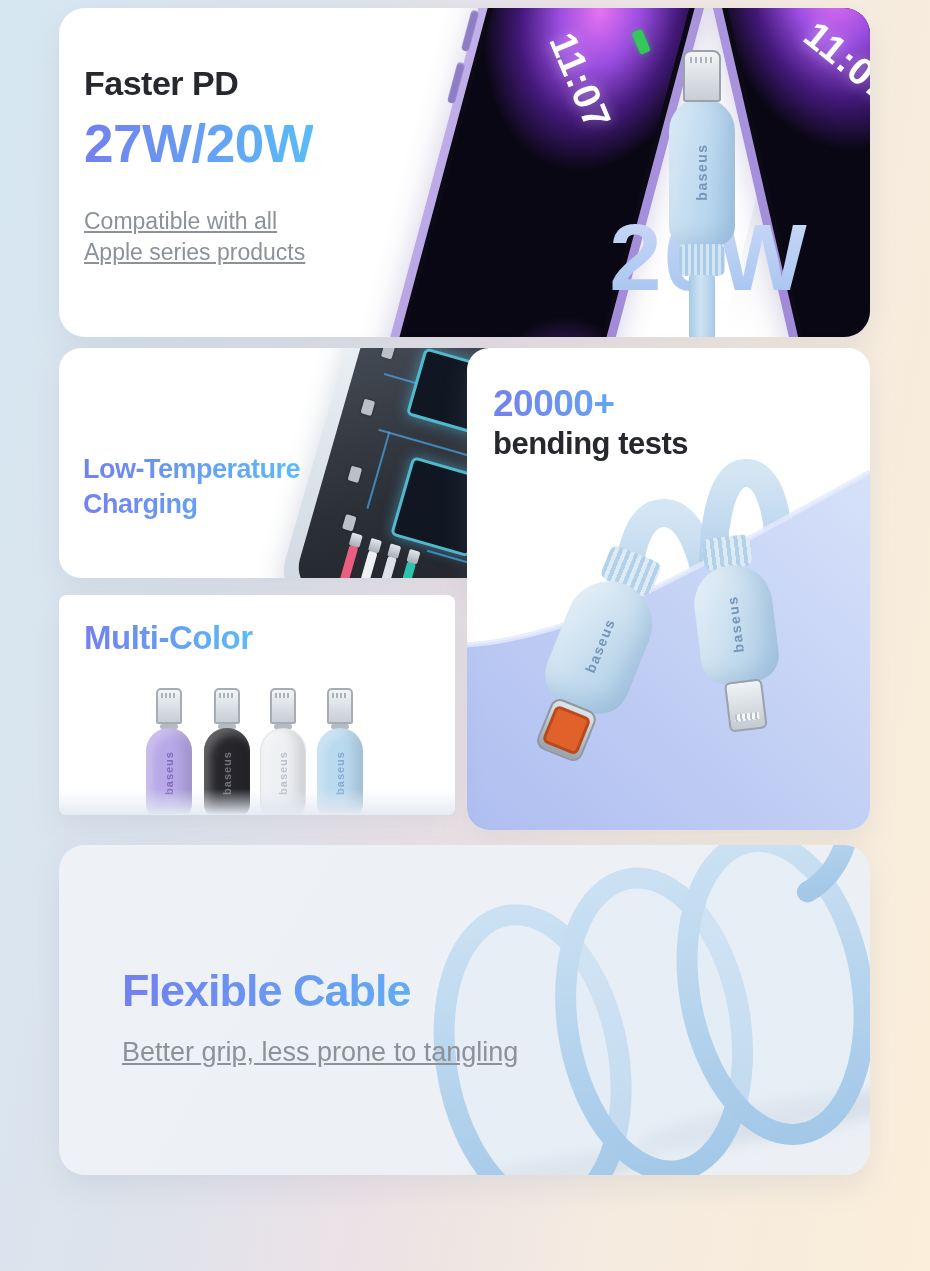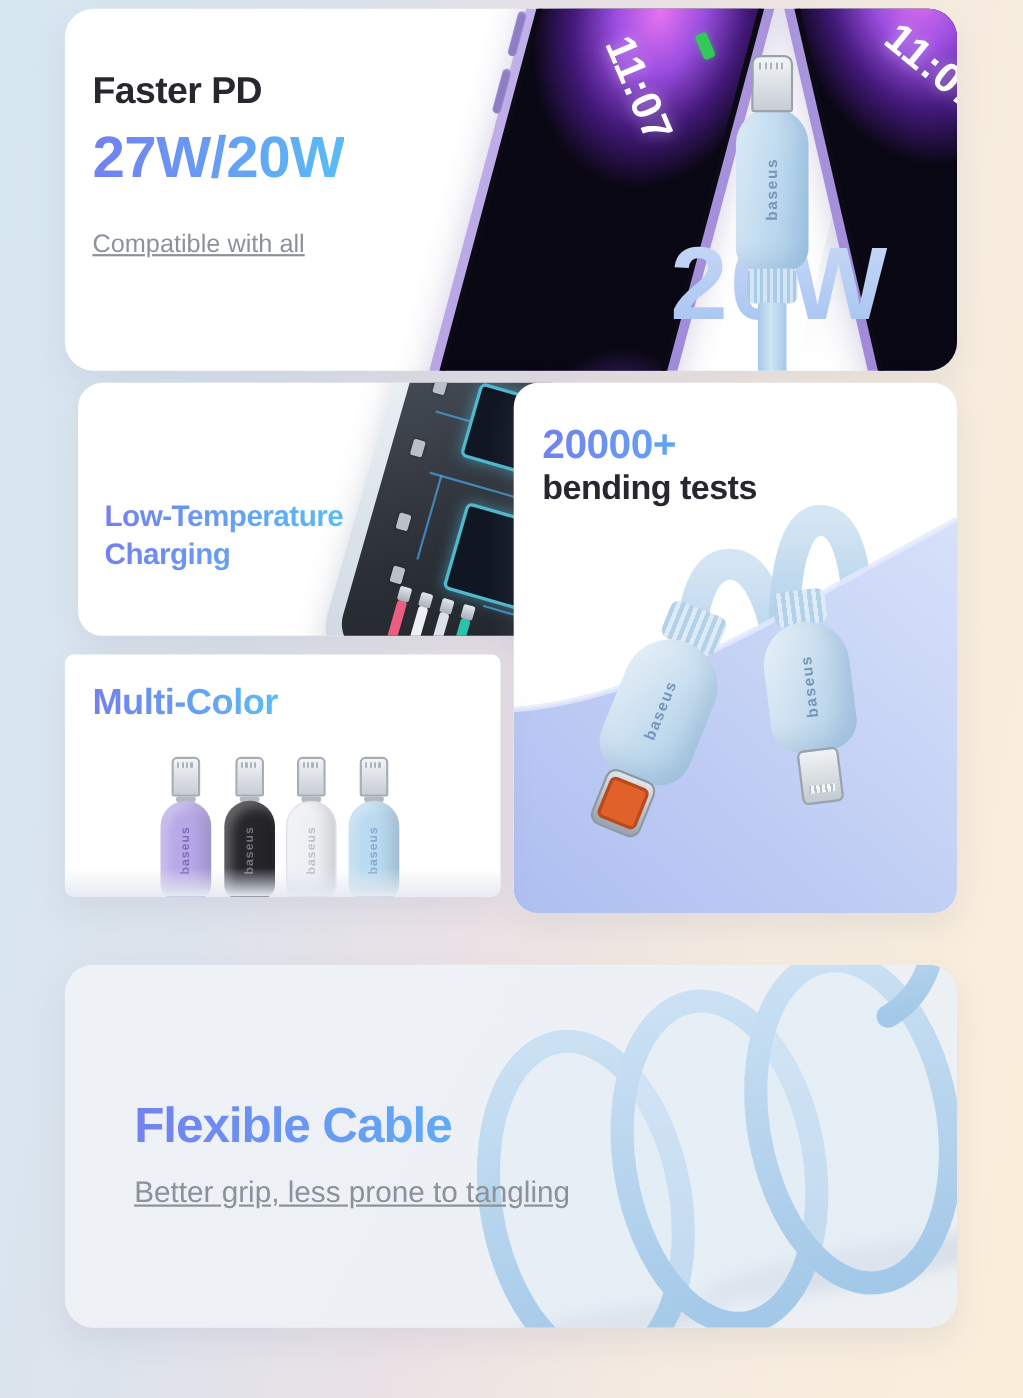--- a/index.html
+++ b/index.html
@@ -162,6 +162,7 @@
       <div class="c1-watt grad-text">27W/20W</div>
       <div class="c1-sub">
         <div>Compatible with all</div>
+        <div>Apple series products</div>
       </div>
     </div>
   </section>

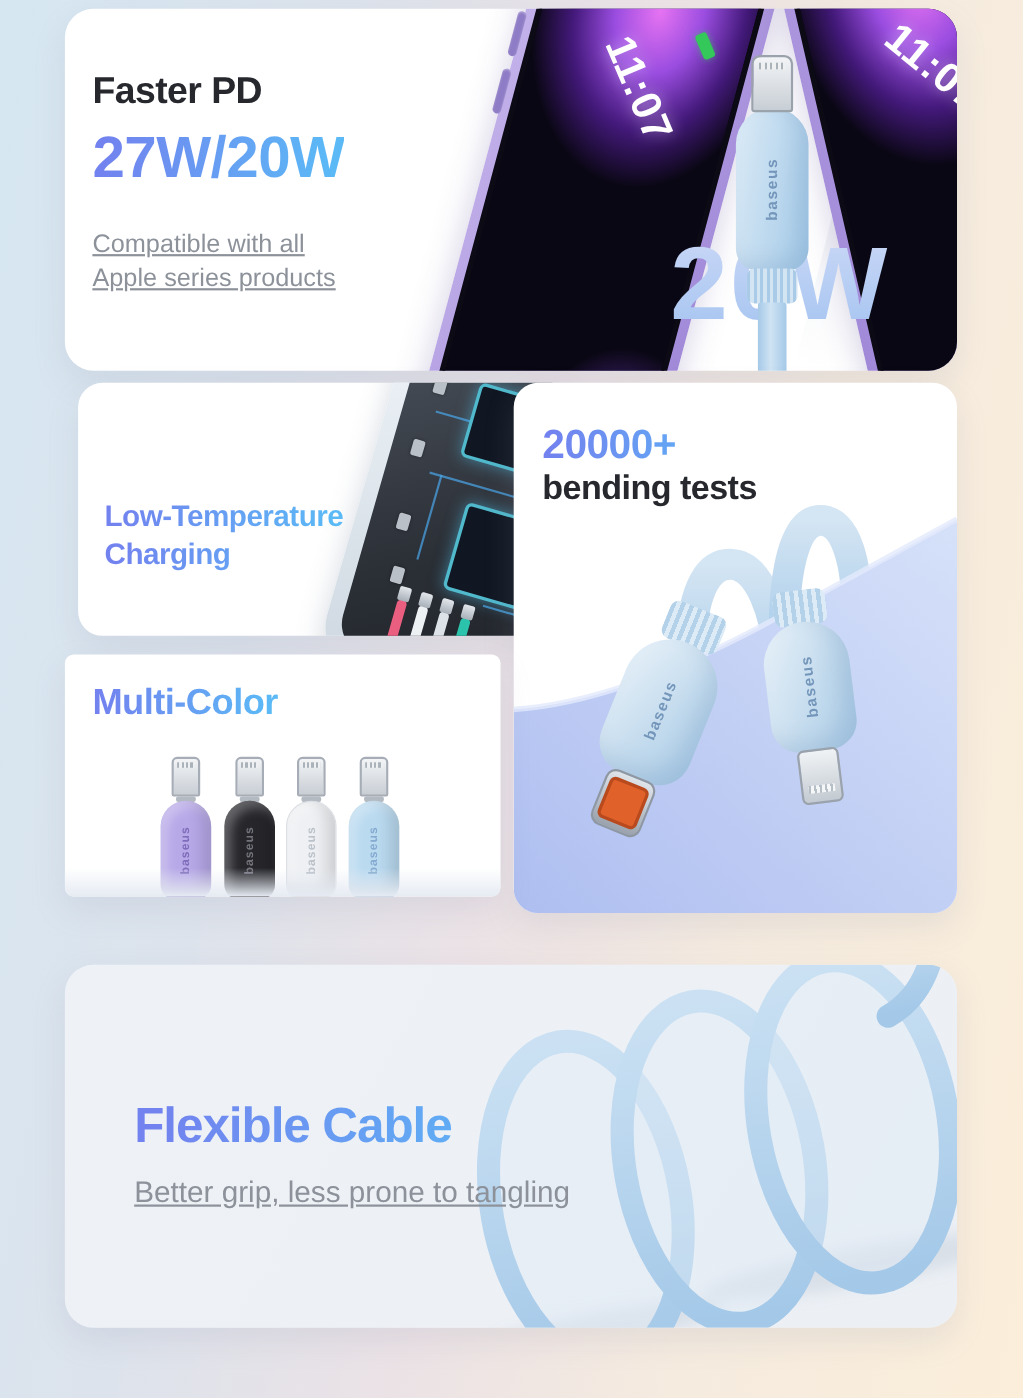--- a/index.html
+++ b/index.html
@@ -47,7 +47,7 @@
   .c1-sub{margin-top:32px;font-size:23px;line-height:31px;color:#8c919a;text-decoration:underline;}
 
   
-  .card2{left:71px;top:348px;width:452px;height:230px;border-radius:22px;}
+  .card2{left:59px;top:348px;width:452px;height:230px;border-radius:22px;}
   .circuit{position:absolute;right:-52px;top:-40px;width:248px;height:330px;transform:rotate(16deg);border-radius:60px 60px 40px 40px;
     background:linear-gradient(160deg,#f0f5f9,#c6d1db);box-shadow:0 10px 24px rgba(90,110,140,0.25);}
   .board{position:absolute;left:14px;right:14px;top:14px;bottom:14px;border-radius:40px 40px 30px 30px;overflow:hidden;

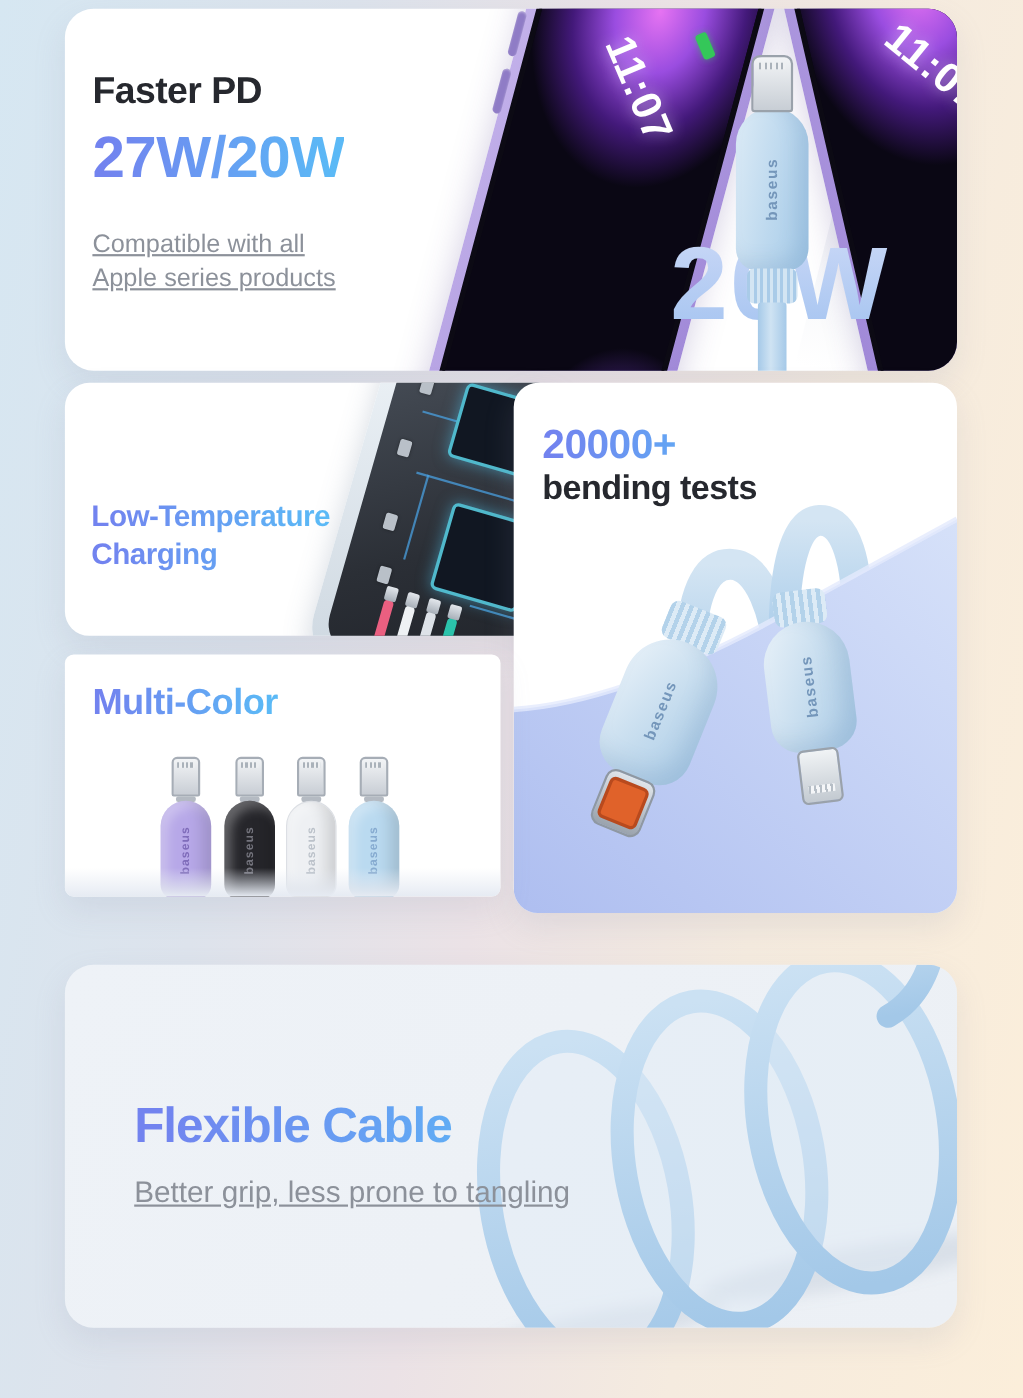--- a/index.html
+++ b/index.html
@@ -110,7 +110,7 @@
     background:linear-gradient(180deg,rgba(227,233,242,0),#e6ebf3);}
 
   
-  .card5{left:59px;top:845px;width:811px;height:330px;border-radius:26px;background:linear-gradient(120deg,#eef2f7,#ecf0f5);margin-top:32px;}
+  .card5{left:59px;top:845px;width:811px;height:330px;border-radius:26px;background:linear-gradient(120deg,#eef2f7,#ecf0f5);}
   .card5 svg{position:absolute;left:0;top:0;}
   .c5-text{position:absolute;left:63px;top:118px;}
   .c5-title{font-size:45px;line-height:56px;letter-spacing:-1px;}

